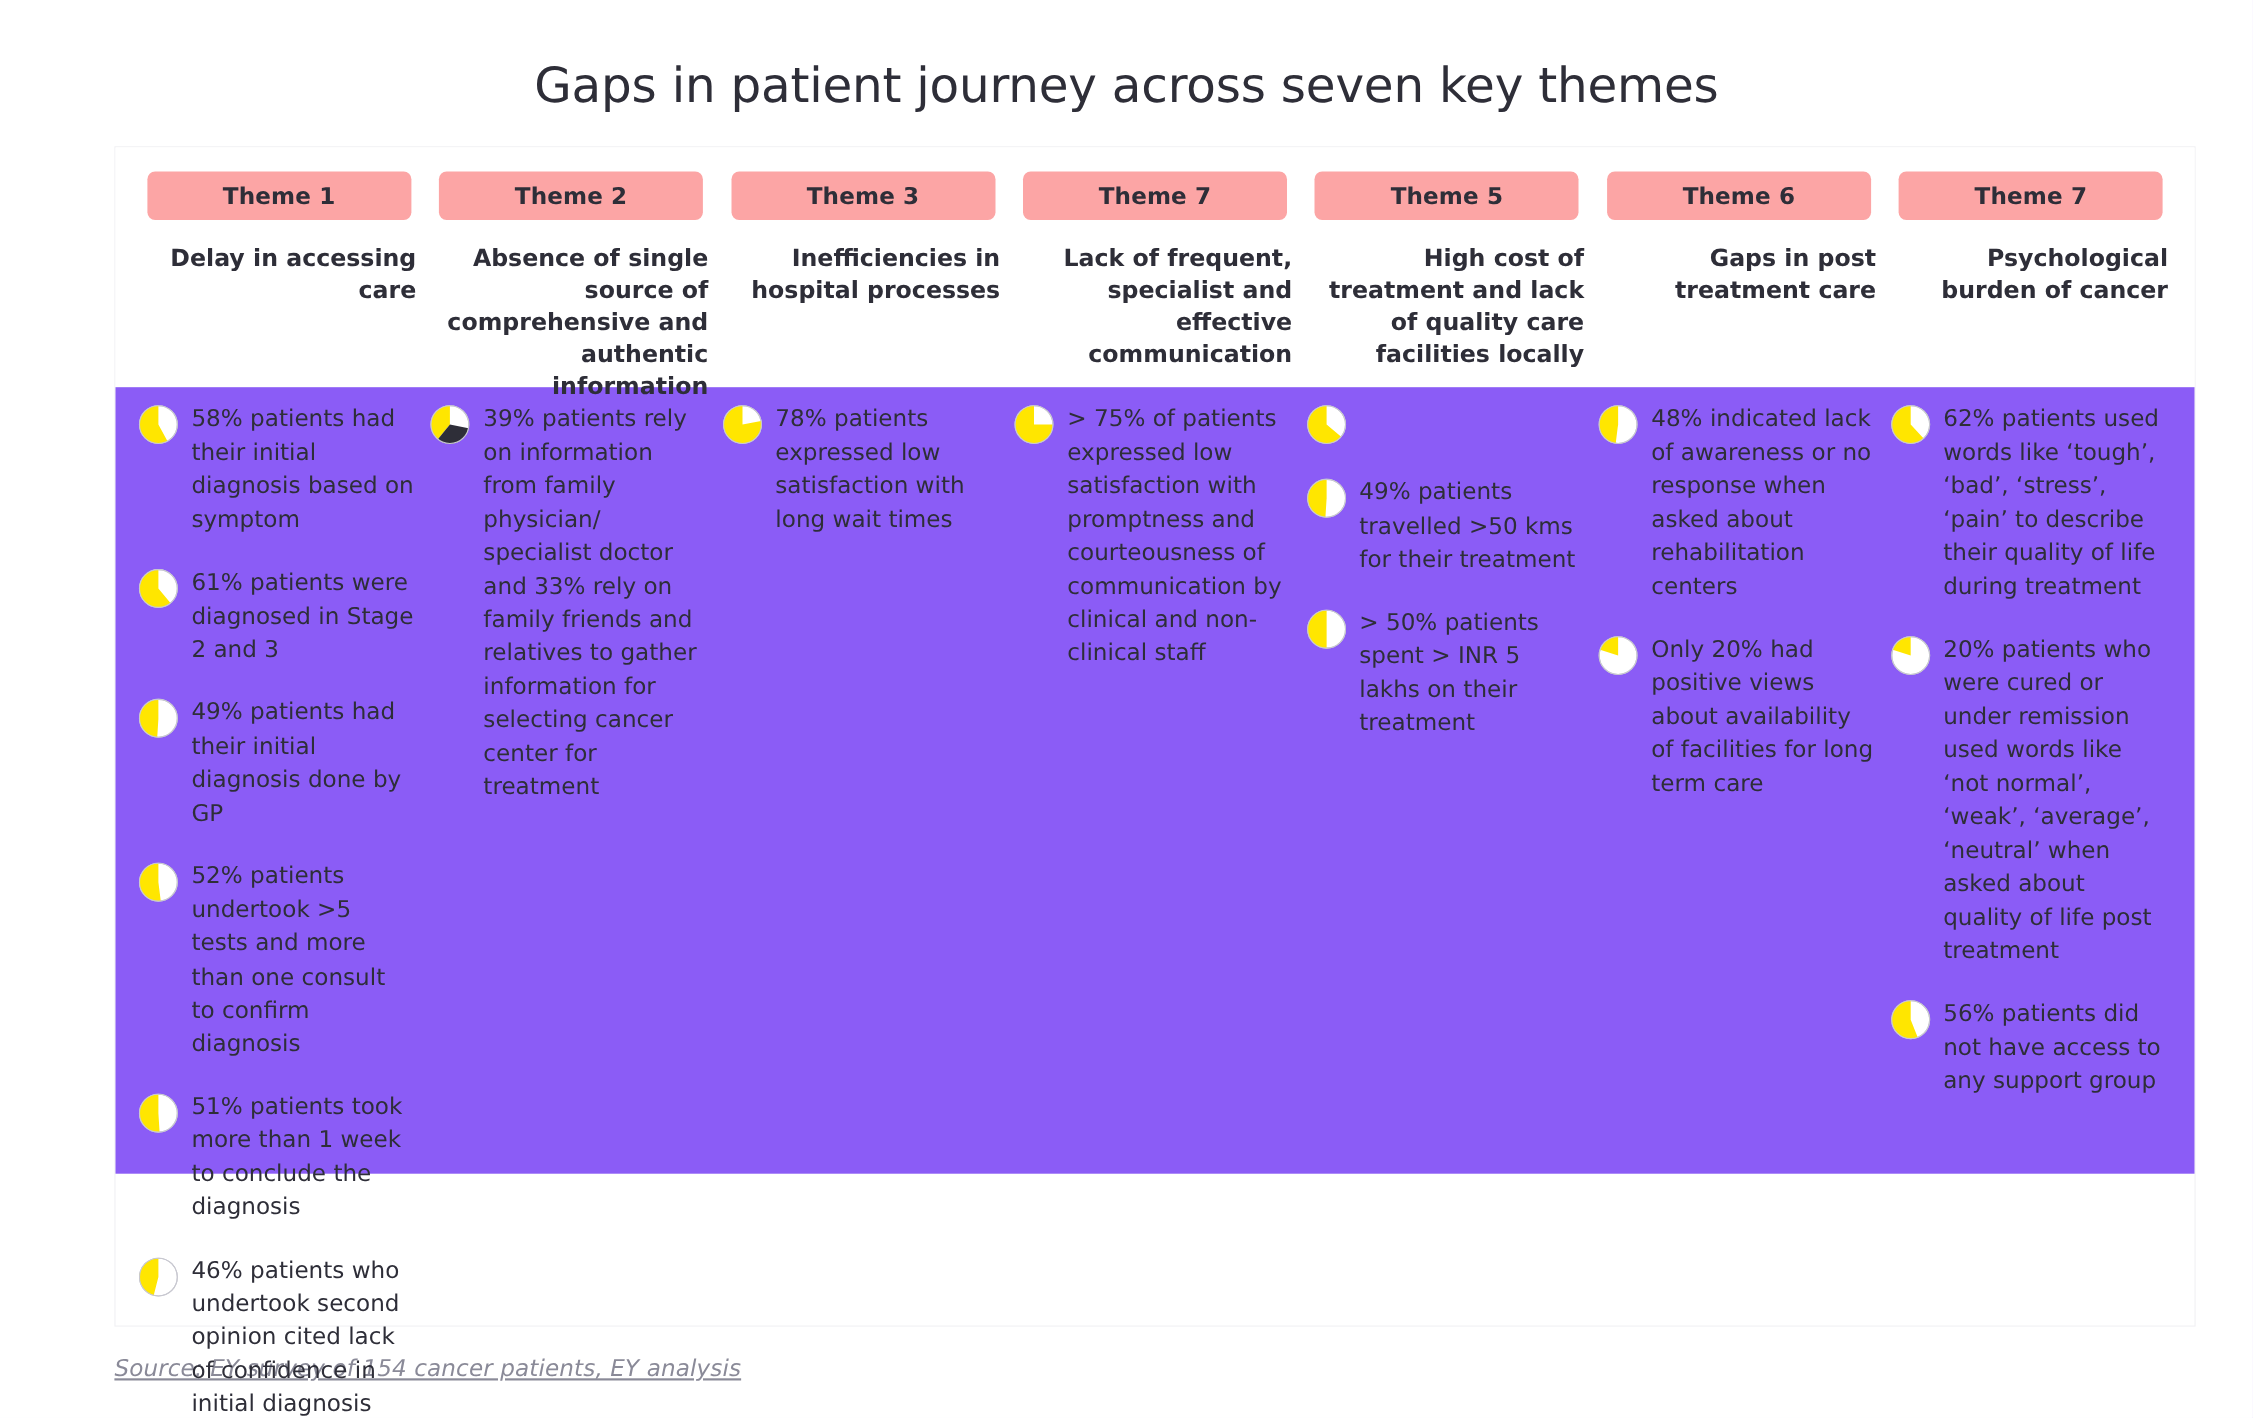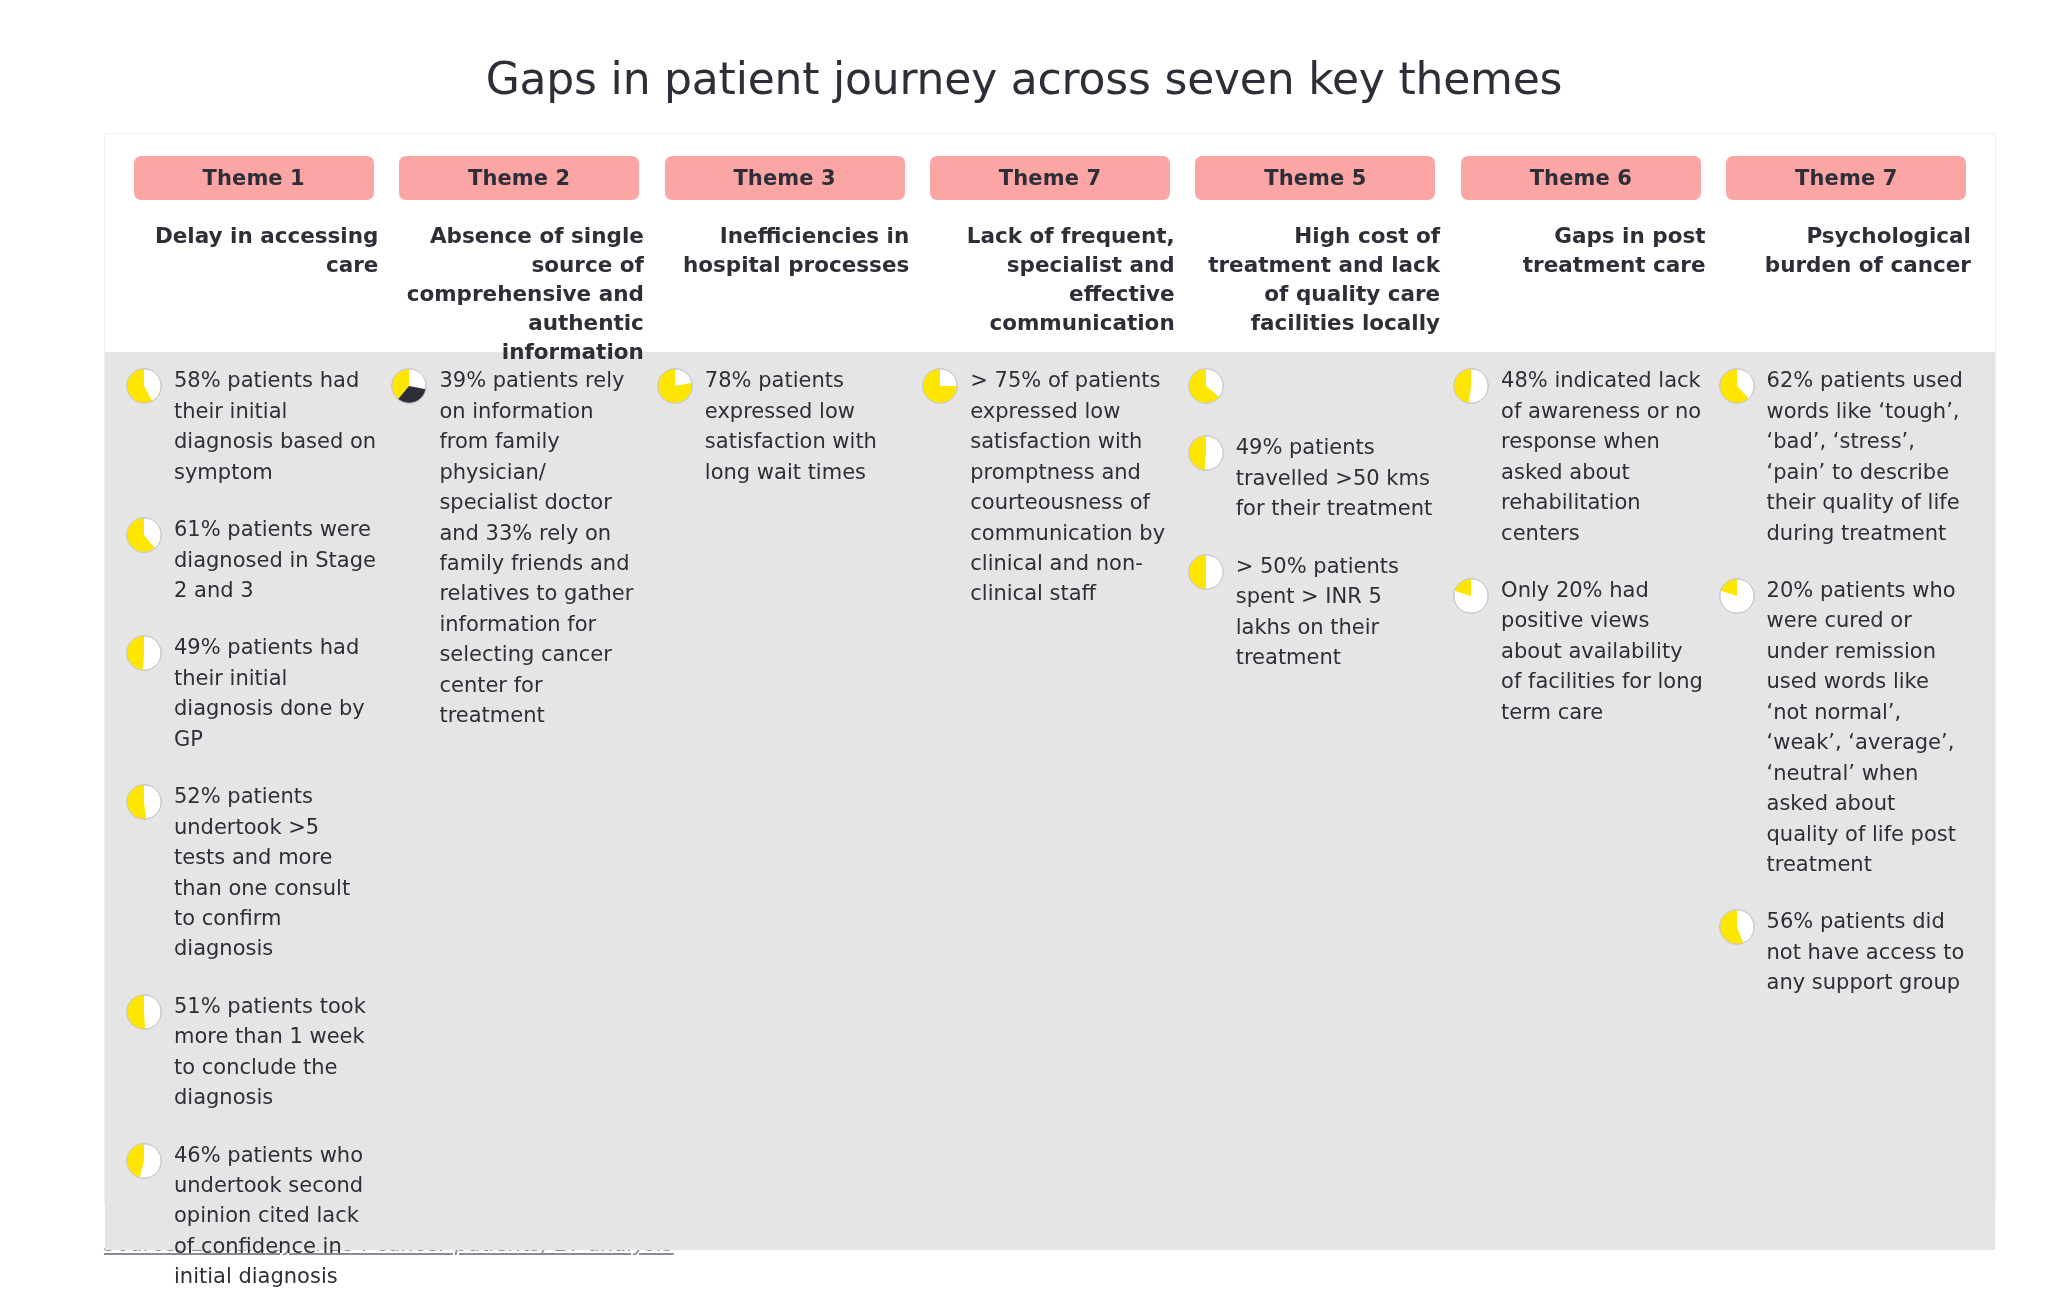--- a/index.html
+++ b/index.html
@@ -48,10 +48,10 @@
   }
   .body-band {
     display: flex;
-    background: #e5e5e5;
+    background: #8b5cf6;
     padding: 12px 16px 18px 16px;
     box-sizing: border-box;
-    height: 898px;
+    height: 715px;
   }
   .col-head {
     flex: 1 1 0;

